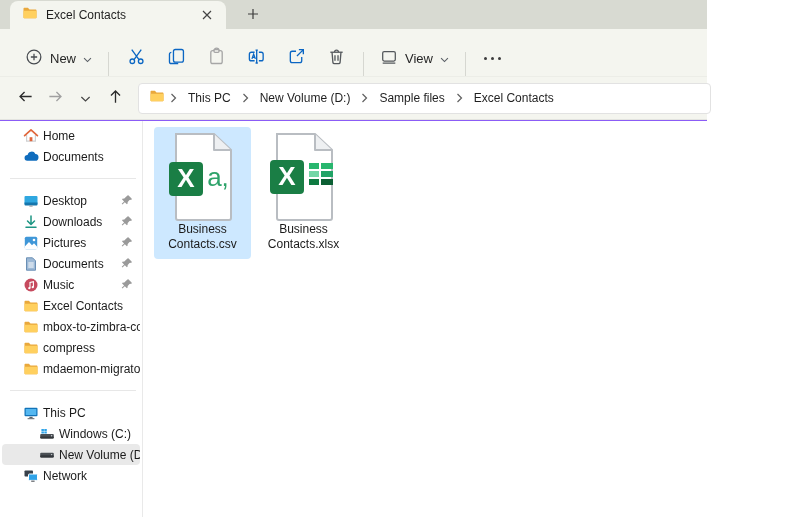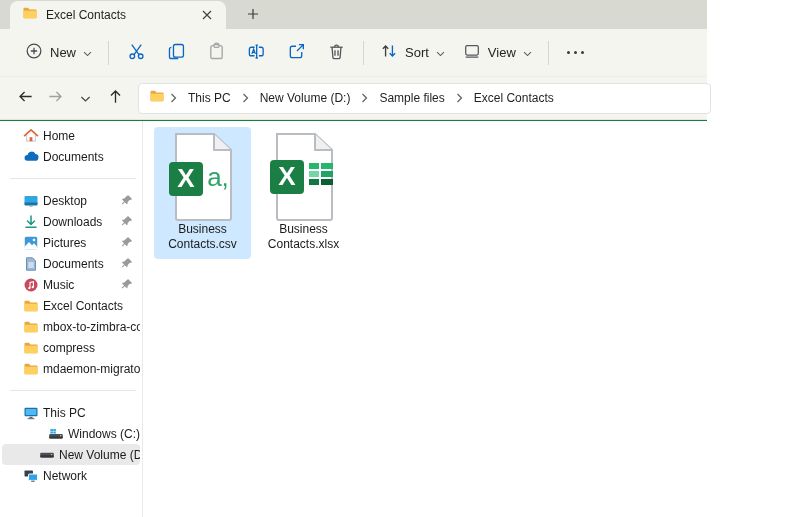--- a/index.html
+++ b/index.html
@@ -5,7 +5,7 @@
   * { box-sizing: border-box; margin: 0; padding: 0; }
   html,body { width:800px; height:517px; overflow:hidden; }
   body { font-family:"Liberation Sans", sans-serif; background:#fff; color:#1b1b1b; }
-  .window { position:relative; width:707px; height:517px; background:#15803d; }
+  .window { position:relative; width:707px; height:517px; background:#8b5cf6; }
 
   
   .titlebar { height:29px; background:#d8dad2; display:flex; align-items:flex-end; }

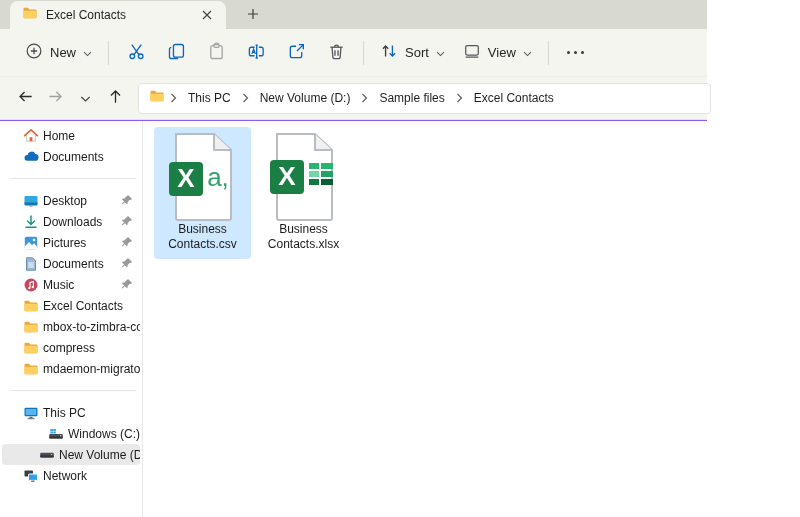--- a/index.html
+++ b/index.html
@@ -20,7 +20,7 @@
 
   
   .toolbar { height:48px; background:#f4f5ef; border-bottom:1px solid #ecede7;
-             display:flex; align-items:center; padding-left:16px; }
+             display:flex; align-items:flex-end; padding-left:16px; }
   .tb-btn { border:none; background:transparent; display:flex; align-items:center;
             gap:7px; padding:7px 9px; border-radius:4px; font-size:13px; color:#252525;
             font-family:inherit; cursor:pointer; }

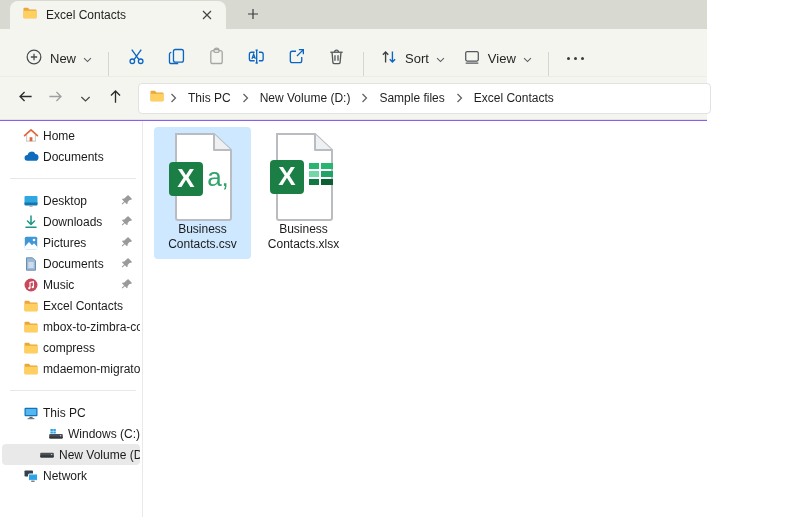--- a/index.html
+++ b/index.html
@@ -166,24 +166,6 @@
 
     <div class="tb-sep"></div>
 
-    <button class="tb-btn">
-      <span>
-        <svg width="18" height="18" viewBox="0 0 20 20" fill="none" stroke-width="1.5">
-            <g stroke="#3c4043">
-              <path d="M6.2 16V4.6 M3.2 7.4 L6.2 4.4 L9.2 7.4"></path>
-            </g>
-            <g stroke="#0b66c3">
-              <path d="M13.8 4v11.4 M10.8 12.6 L13.8 15.6 L16.8 12.6"></path>
-            </g>
-          </svg>
-      </span>
-      <span>Sort</span>
-      <span>
-        <svg width="9" height="6" viewBox="0 0 10 7" fill="none" stroke="#5a5f66" stroke-width="1.3">
-            <path d="M1 1.3 L5 5.3 L9 1.3"></path>
-          </svg>
-      </span>
-    </button>
 
     <button class="tb-btn">
       <span>

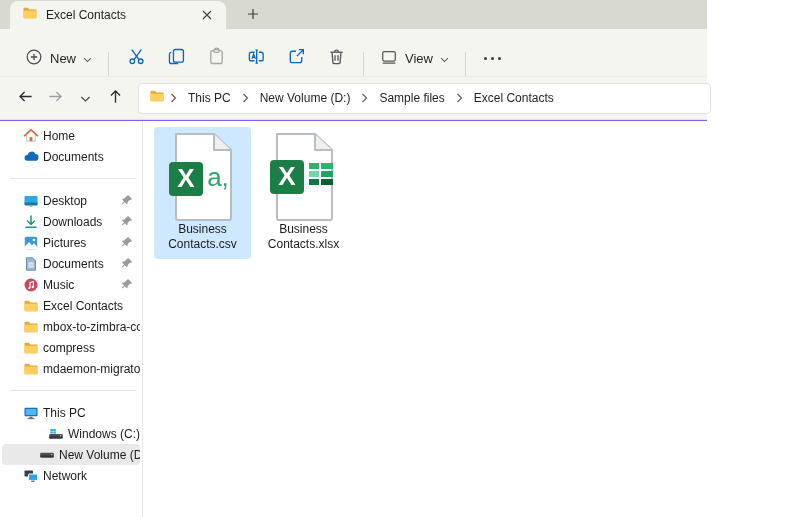--- a/index.html
+++ b/index.html
@@ -48,7 +48,7 @@
   .snav { height:21px; display:flex; align-items:center; gap:4px; padding-left:21px;
           font-size:12px; border-radius:4px; margin:0 2px; position:relative;
           white-space:nowrap; cursor:pointer; }
-  .snav.indent { padding-left:37px;justify-content:flex-end; }
+  .snav.indent { padding-left:37px; }
   .snav.selected { background:#e9e9e9; }
   .snav .ic { flex:none; display:flex; }
   .snav .lbl { overflow:hidden; }

